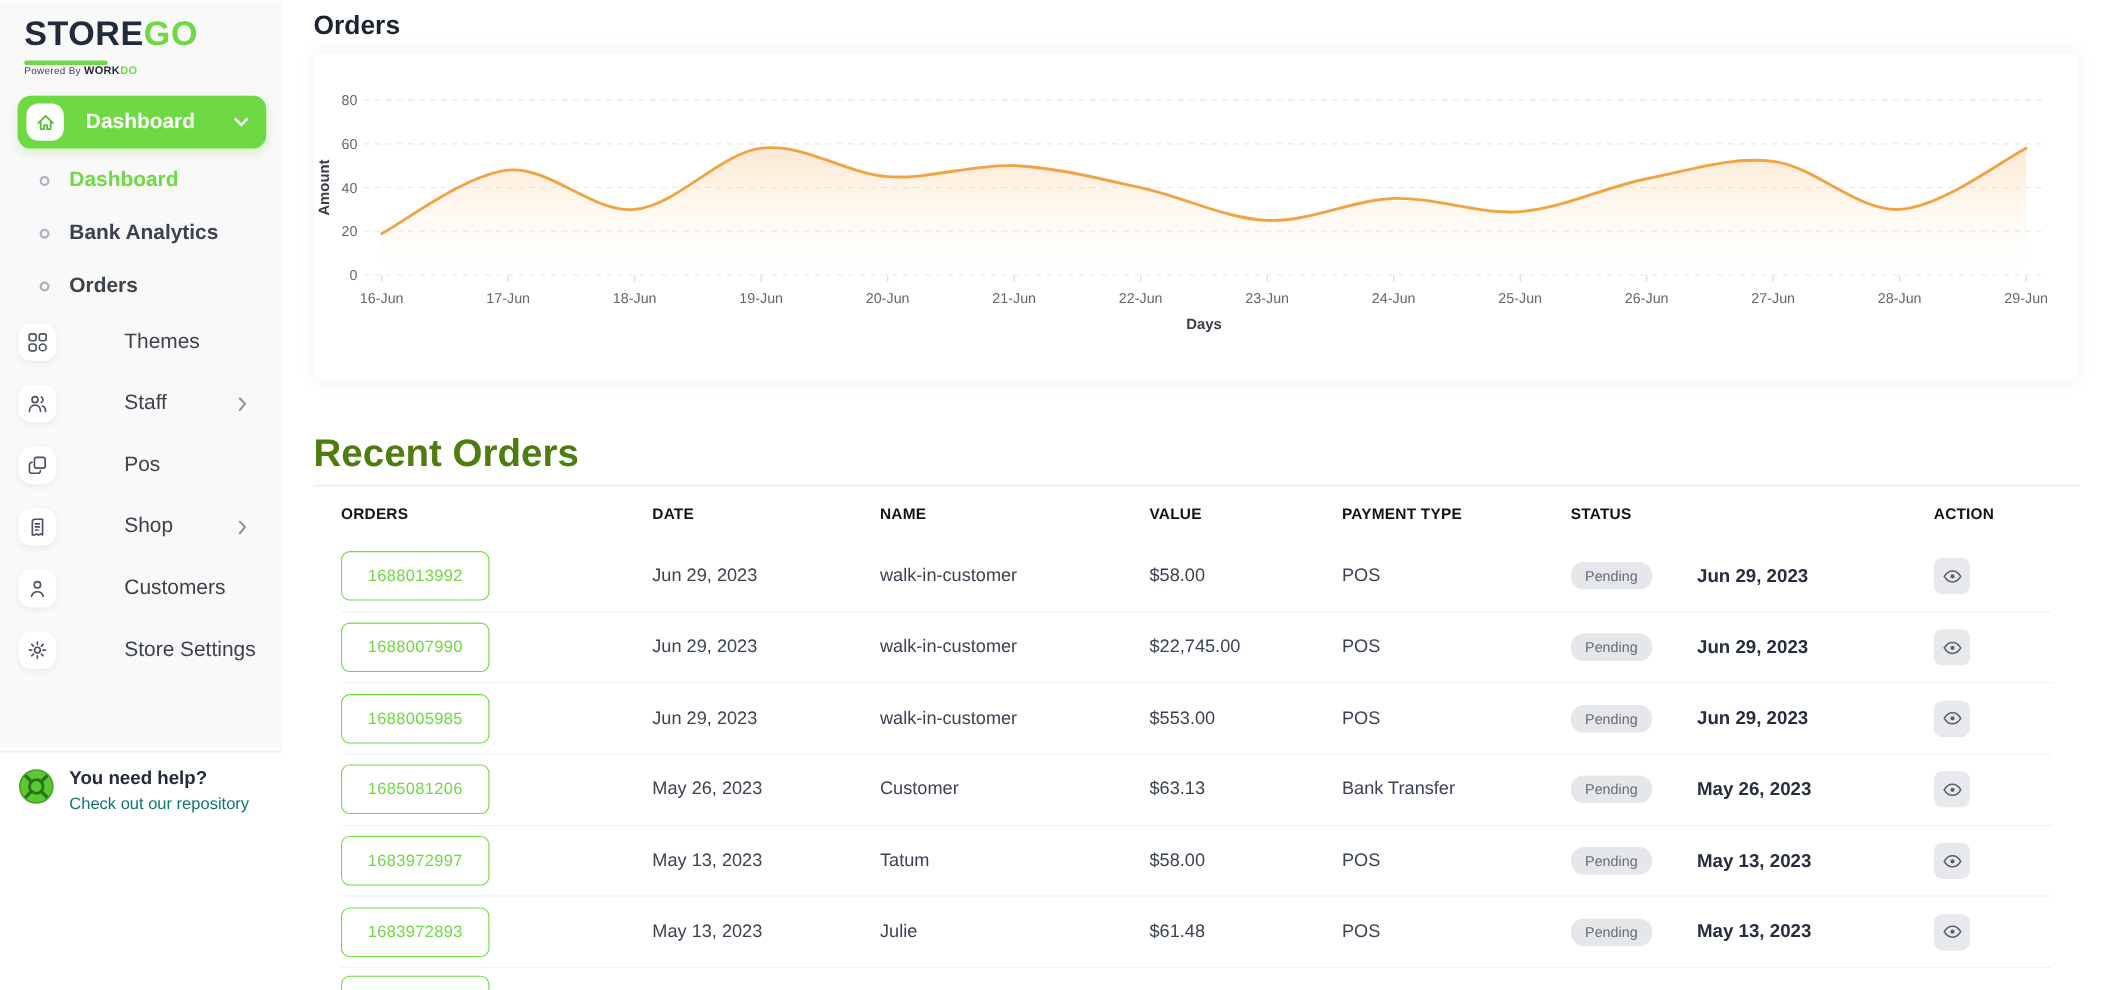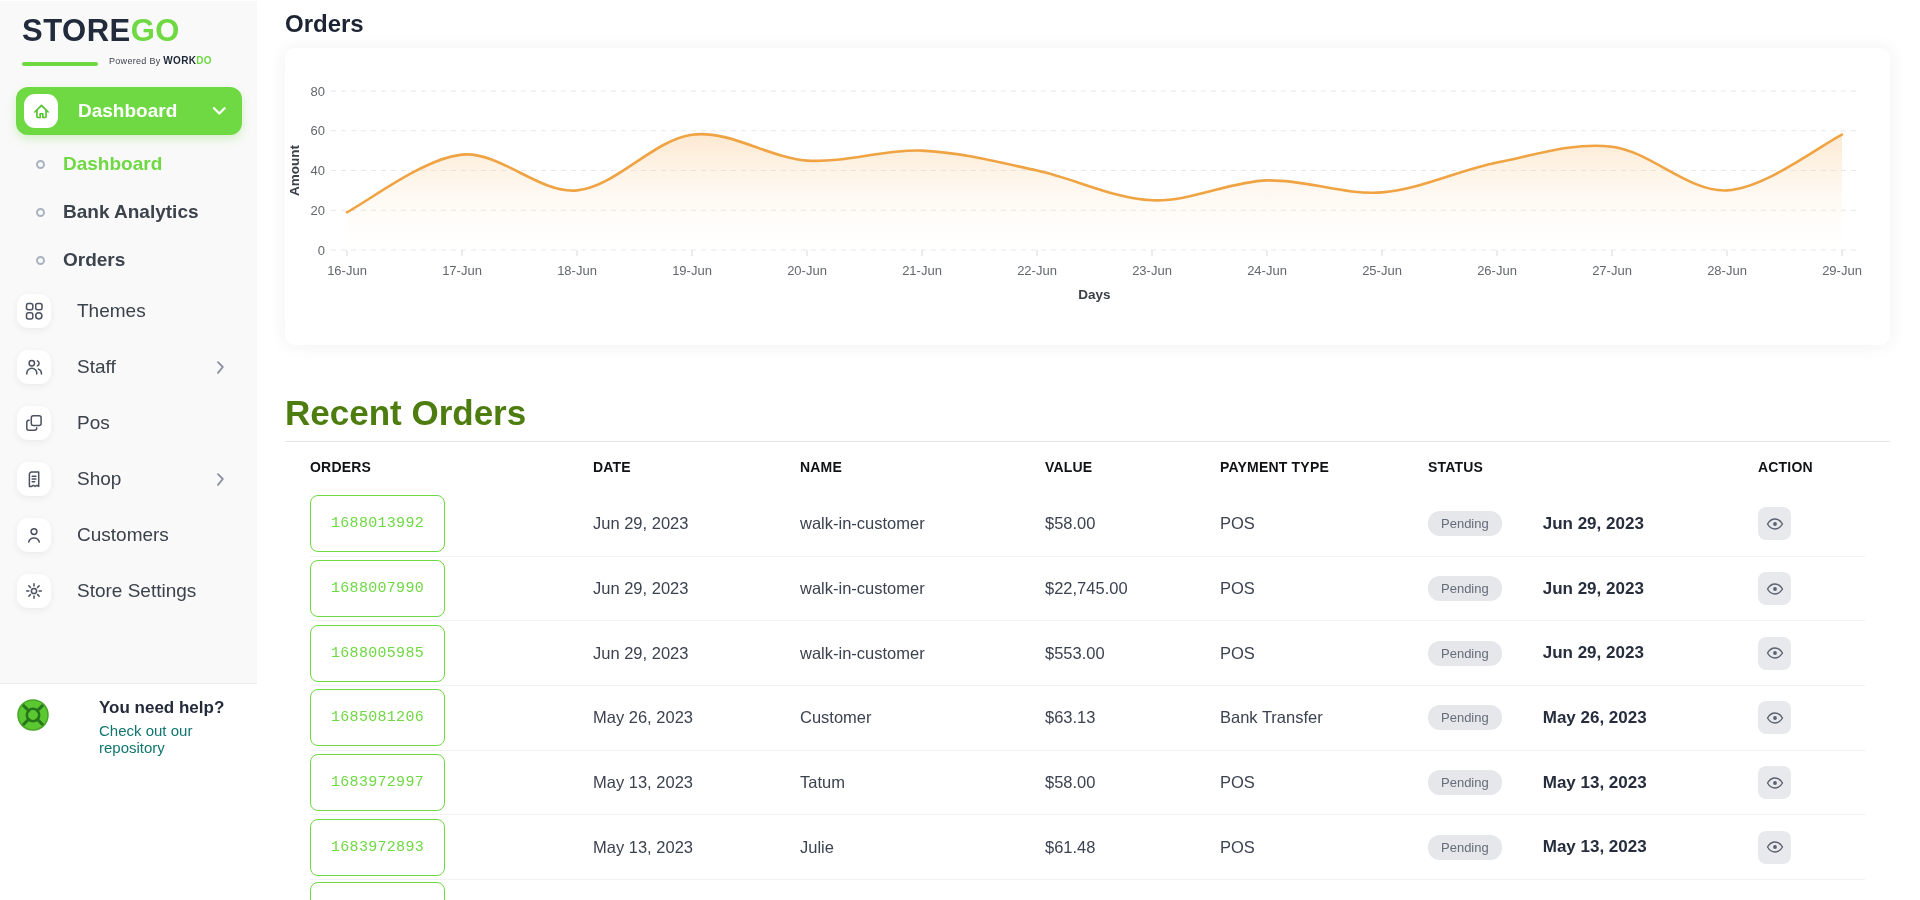--- a/index.html
+++ b/index.html
@@ -11,7 +11,7 @@
   .logo { position:absolute; left:22px; top:12px; cursor:pointer; }
   .logo-text { font-size:31px; font-weight:900; letter-spacing:.5px; color:#222b3c; }
   .logo-text .green { color:#6fd943; }
-  .logo-sub { display:flex; align-items:flex-end; margin-top:6px; }
+  .logo-sub { display:flex; align-items:flex-start; margin-top:6px;flex-direction:column; }
   .logo-bar { width:76px; height:4px; border-radius:2px; background:#6fd943; margin-right:11px; }
   .powered { font-size:9px; color:#3c4350; letter-spacing:.3px; }
   .powered b { font-size:10px; color:#1d2636; }

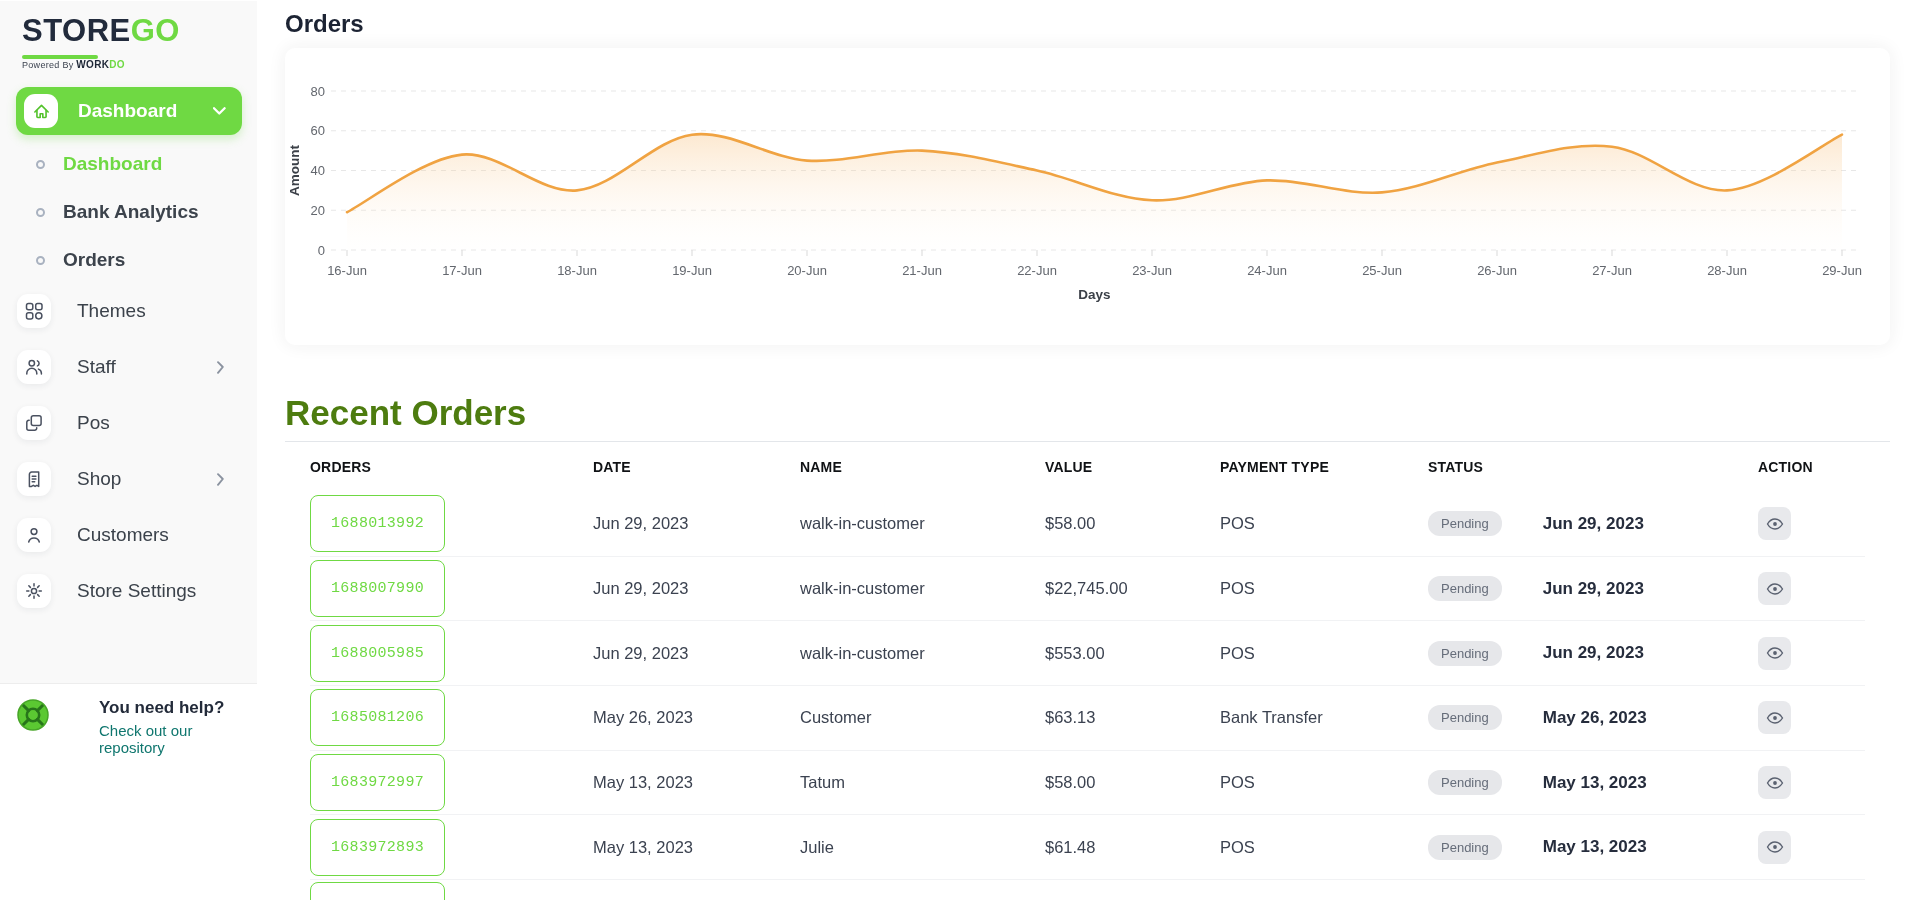--- a/index.html
+++ b/index.html
@@ -32,7 +32,7 @@
   .submenu-item.active .txt { color:#6fd943; font-weight:700; }
 
   .menu { position:absolute; left:0; top:282px; width:257px; }
-  .menu-item { height:56px; display:flex; align-items:center; cursor:pointer; }
+  .menu-item { height:56px; display:flex; align-items:center; cursor:pointer;gap:36px; }
   .menu-item .tile { width:34px; height:34px; margin-left:17px; background:#fff; border-radius:11px;
                      box-shadow:0 2px 6px rgba(30,40,60,.07); display:flex; align-items:center; justify-content:center; }
   .menu-item .txt { margin-left:26px; font-size:19px; font-weight:500; color:#3b424b; flex:1; }

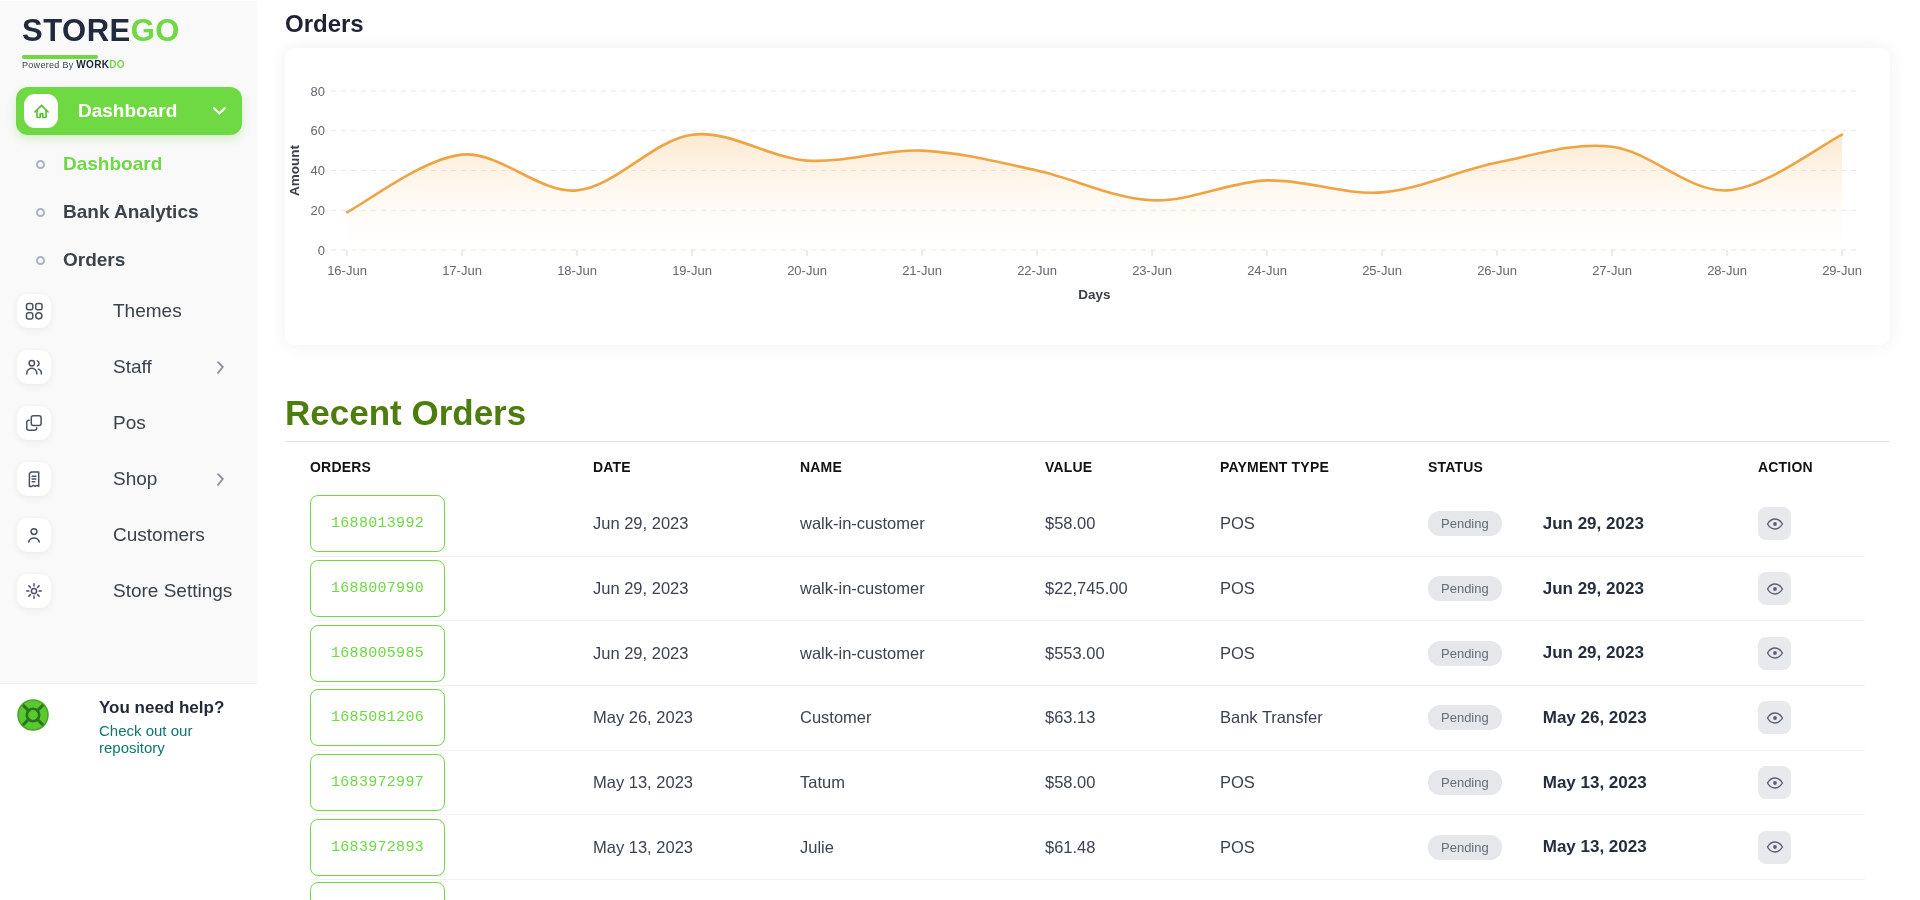--- a/index.html
+++ b/index.html
@@ -62,9 +62,9 @@
   .t-head .th { font-size:14px; font-weight:700; color:#101215; letter-spacing:.2px; }
   .t-row { height:64.7px; border-bottom:1px solid #f1f2f4; }
   .t-row .cell { font-size:16.5px; color:#3b4250; }
-  .oid-btn { width:135px; height:57px; background:#fff; border:1px solid #6fd943; border-radius:8px;
+  .oid-btn { width:135px; height:45px; background:#fff; border:1px solid #6fd943; border-radius:8px;
              color:#6fd943; font-size:15px; letter-spacing:.3px; cursor:pointer;
-             font-family:Liberation Mono, monospace; }
+             font-family:Liberation Sans, sans-serif; }
   .status-cell { display:flex; align-items:center;gap:25px; }
   .pill { background:#e6e7ea; color:#666d7a; font-size:13px; padding:5px 13px; border-radius:12px; }
   .status-date { margin-left:16px; font-size:17px; font-weight:600; color:#262d3d; }

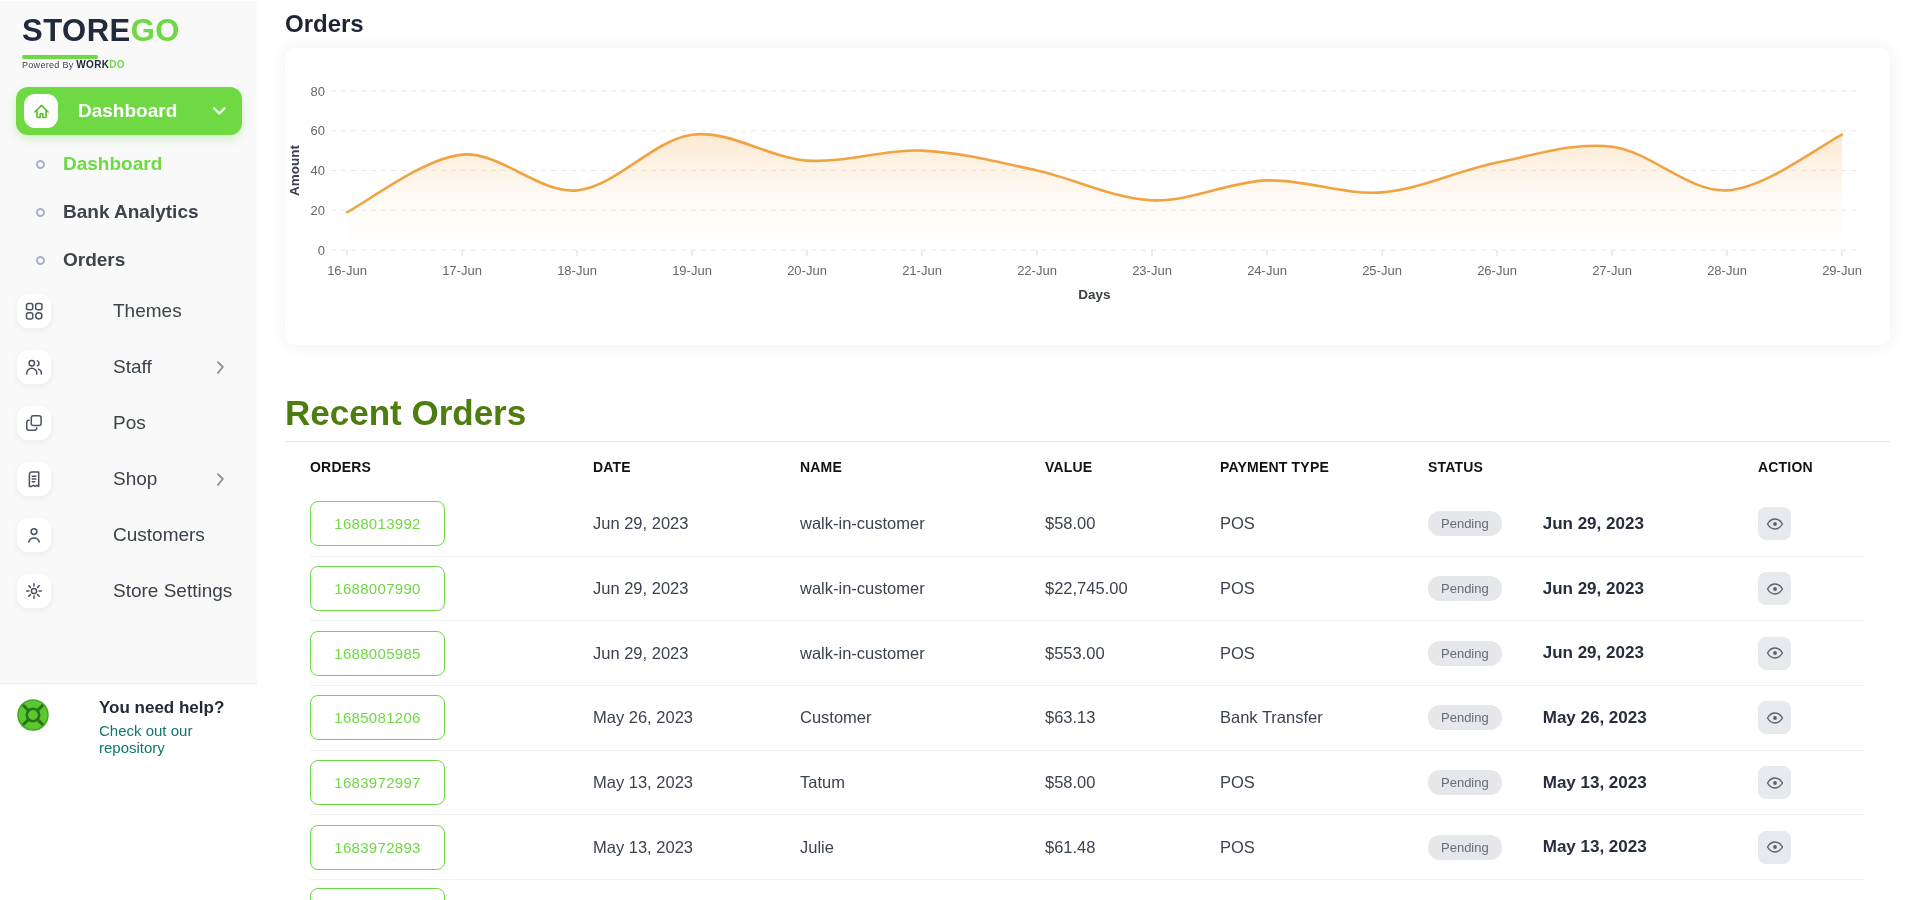--- a/index.html
+++ b/index.html
@@ -40,7 +40,7 @@
 
   .help-box { position:absolute; left:0; top:683px; width:257px; height:217px; background:#fff;
               border-top:1px solid #ededed; }
-  .help-inner { display:flex; align-items:flex-start; padding:14px 0 0 16px; cursor:pointer;gap:36px; }
+  .help-inner { display:flex; align-items:flex-start; padding:14px 0 0 16px; cursor:pointer; }
   .help-texts { margin-left:13px; }
   .help-title { font-size:17px; font-weight:700; color:#232b3a; }
   .help-sub { font-size:15px; color:#0f766e; margin-top:4px; }

